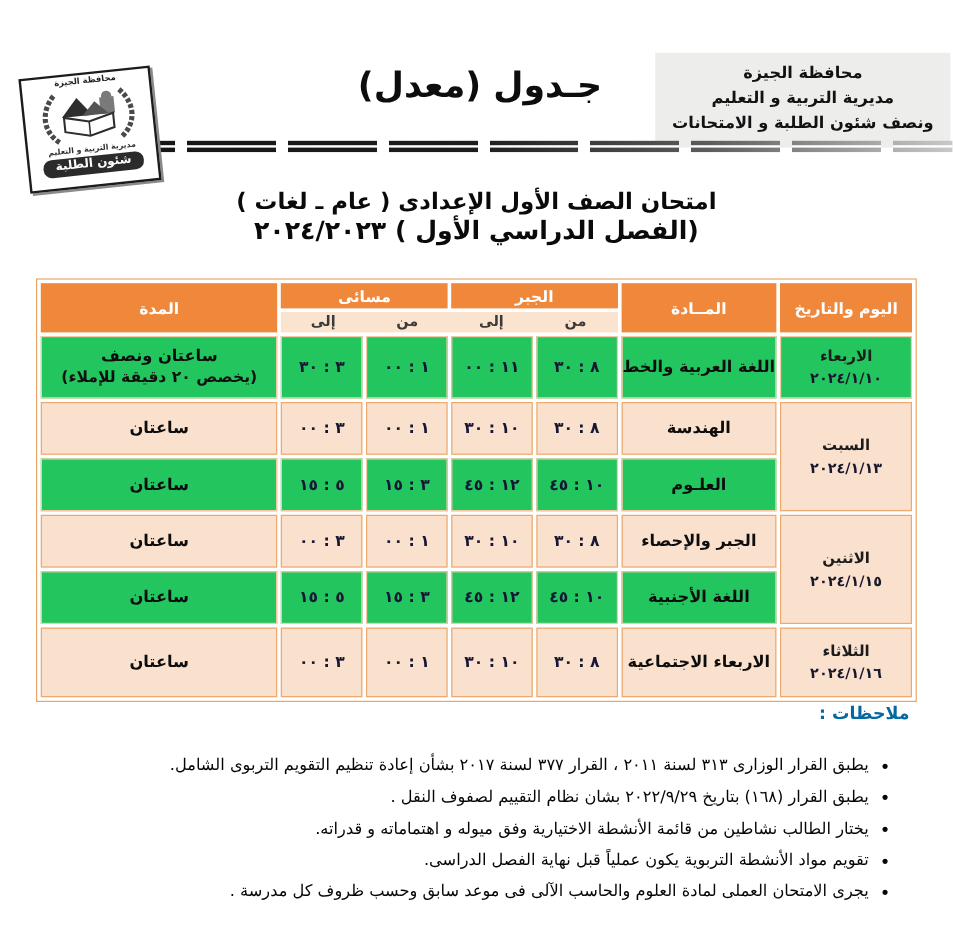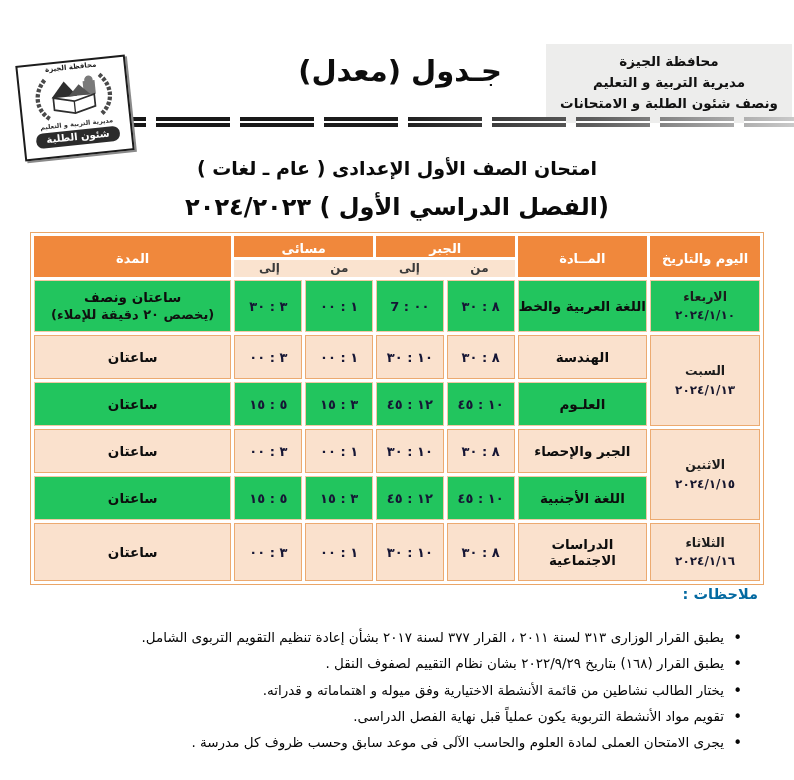--- a/index.html
+++ b/index.html
@@ -72,7 +72,7 @@
     text-align:center; font-weight:bold; color:#0a0a0a;
   }
   .title-line1 { top:157px; font-size:19px; }
-  .title-line2 { top:193px; font-size:24px; }
+  .title-line2 { top:180px; font-size:21px; }
 
   
   .table-wrap { position:absolute; top:232px; right:30px; }

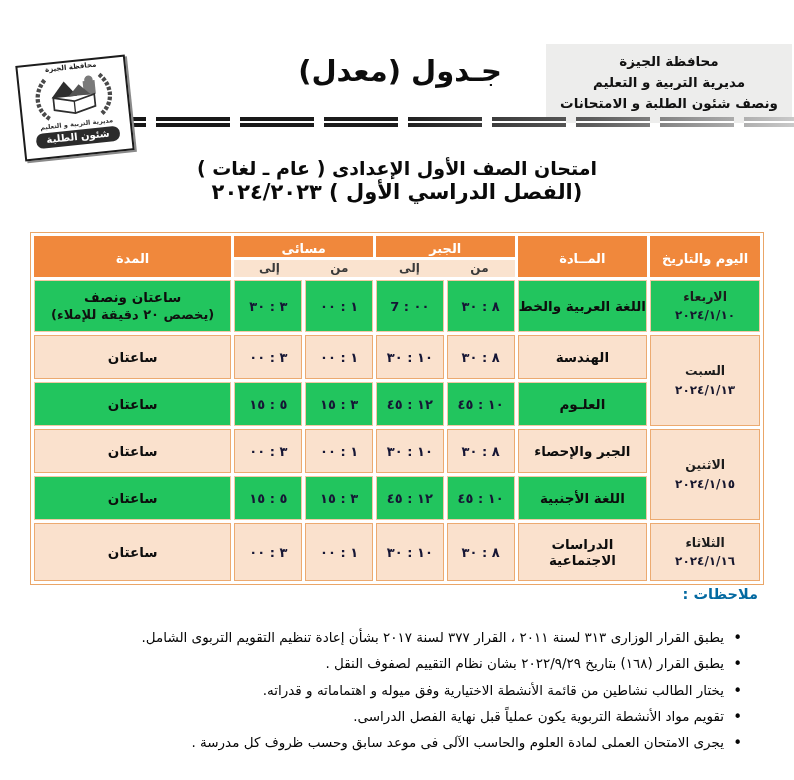--- a/index.html
+++ b/index.html
@@ -210,7 +210,7 @@
           </td>
           <td class="subj bg-white">اللغة العربية والخط</td>
           <td class="time bg-white">٨ : ٣٠</td>
-          <td class="time bg-white">7 : ٠٠</td>
+          <td class="time bg-white">١١ : ٠٠</td>
           <td class="time bg-white">١ : ٠٠</td>
           <td class="time bg-white">٣ : ٣٠</td>
           <td class="dur bg-white">

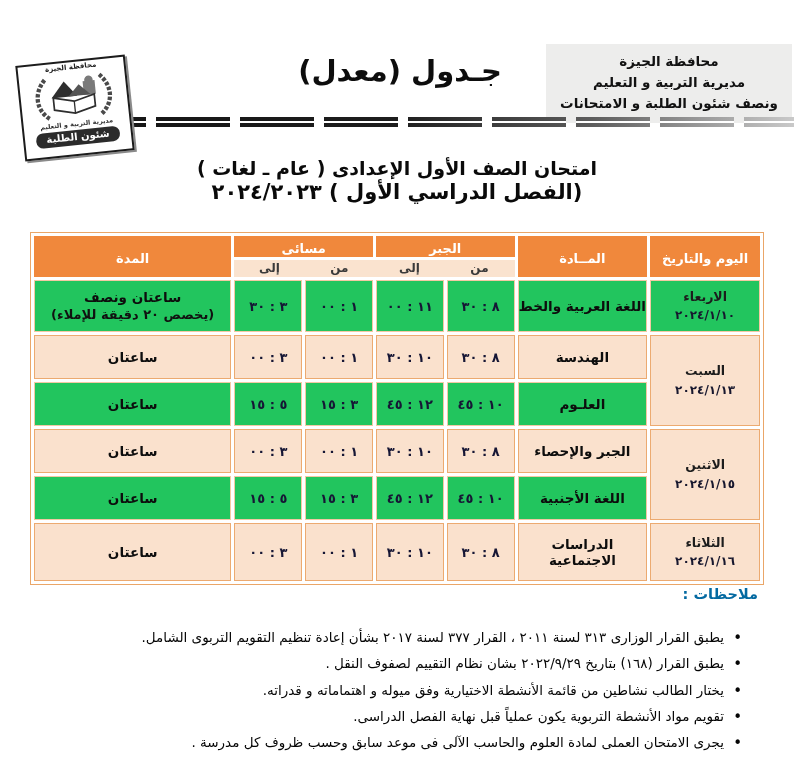--- a/index.html
+++ b/index.html
@@ -263,7 +263,7 @@
             <span>الثلاثاء</span>
             <span class="date">٢٠٢٤/١/١٦</span>
           </td>
-          <td class="subj bg-peach">الدراسات الاجتماعية</td>
+          <td class="subj bg-peach">الاربعاء الاجتماعية</td>
           <td class="time bg-peach">٨ : ٣٠</td>
           <td class="time bg-peach">١٠ : ٣٠</td>
           <td class="time bg-peach">١ : ٠٠</td>

